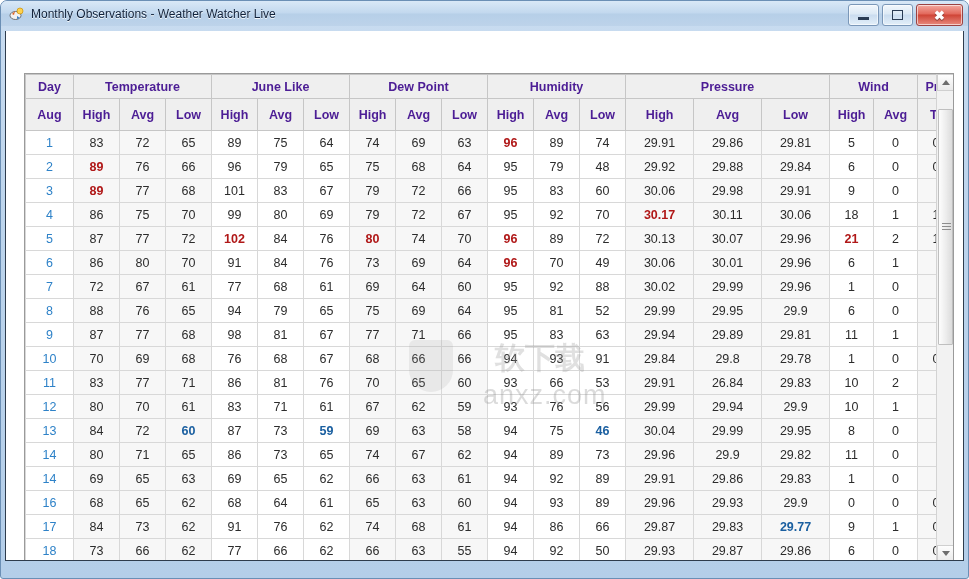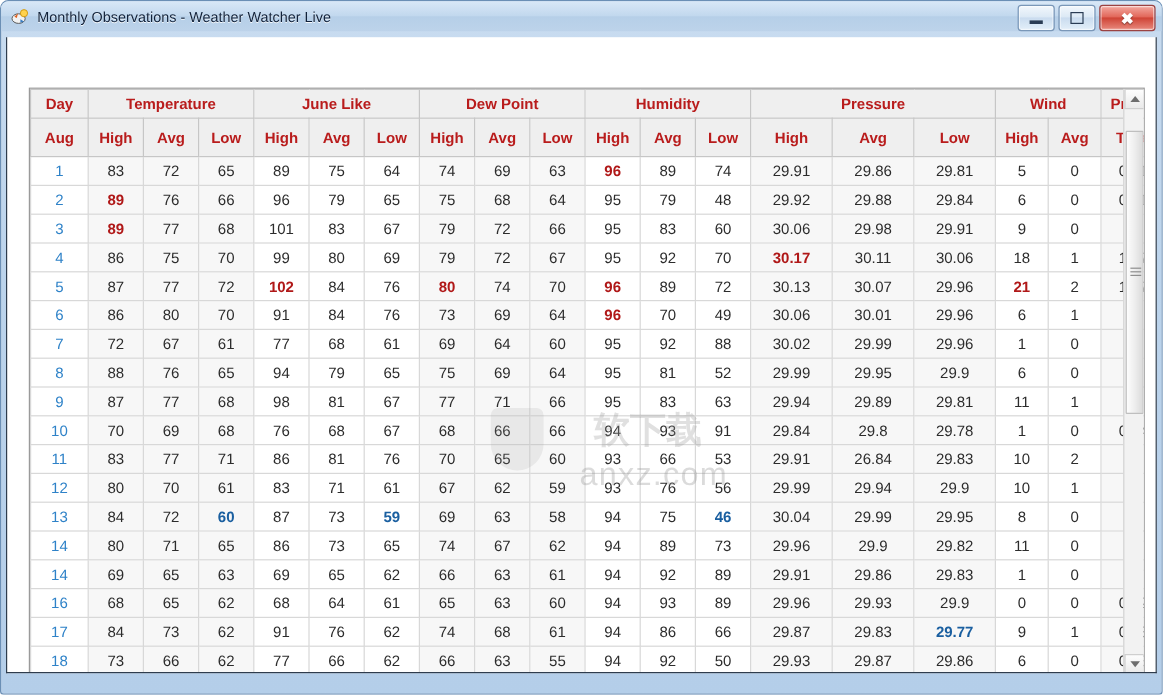--- a/index.html
+++ b/index.html
@@ -119,7 +119,7 @@
   }
   table.grid thead th{
     background:#efefef;
-    color:#b91c1c;
+    color:#4c1d95;
     font-weight:bold;
     font-size:12.5px;
     border:1px solid #c6c6c6;

